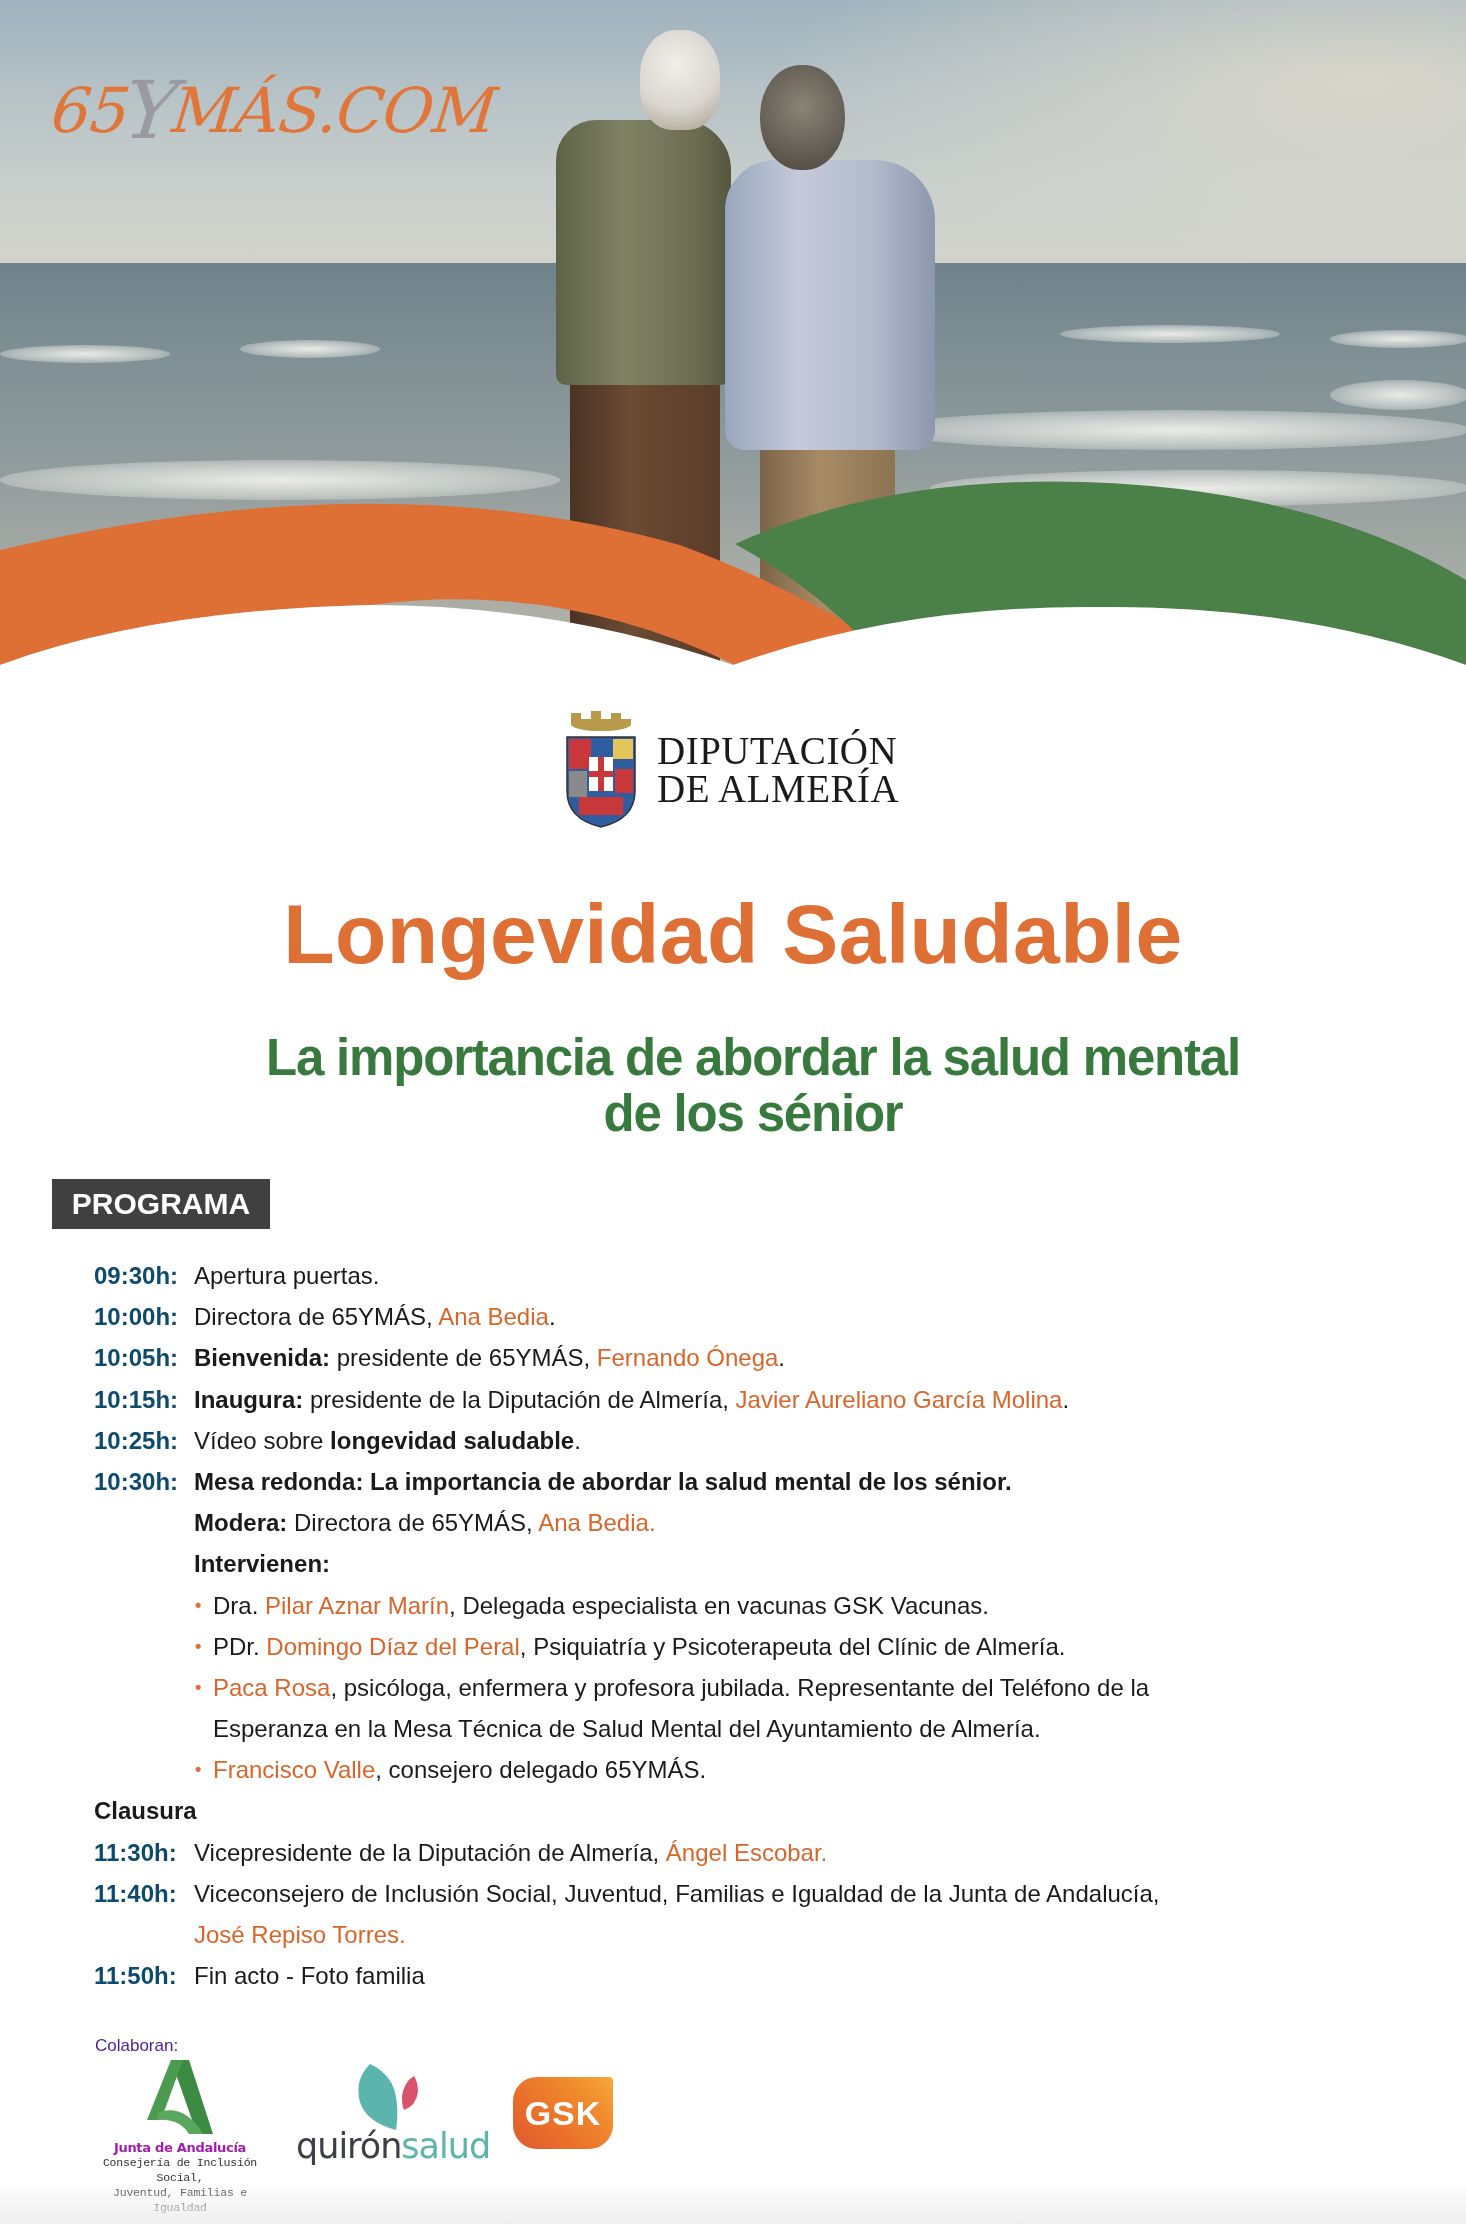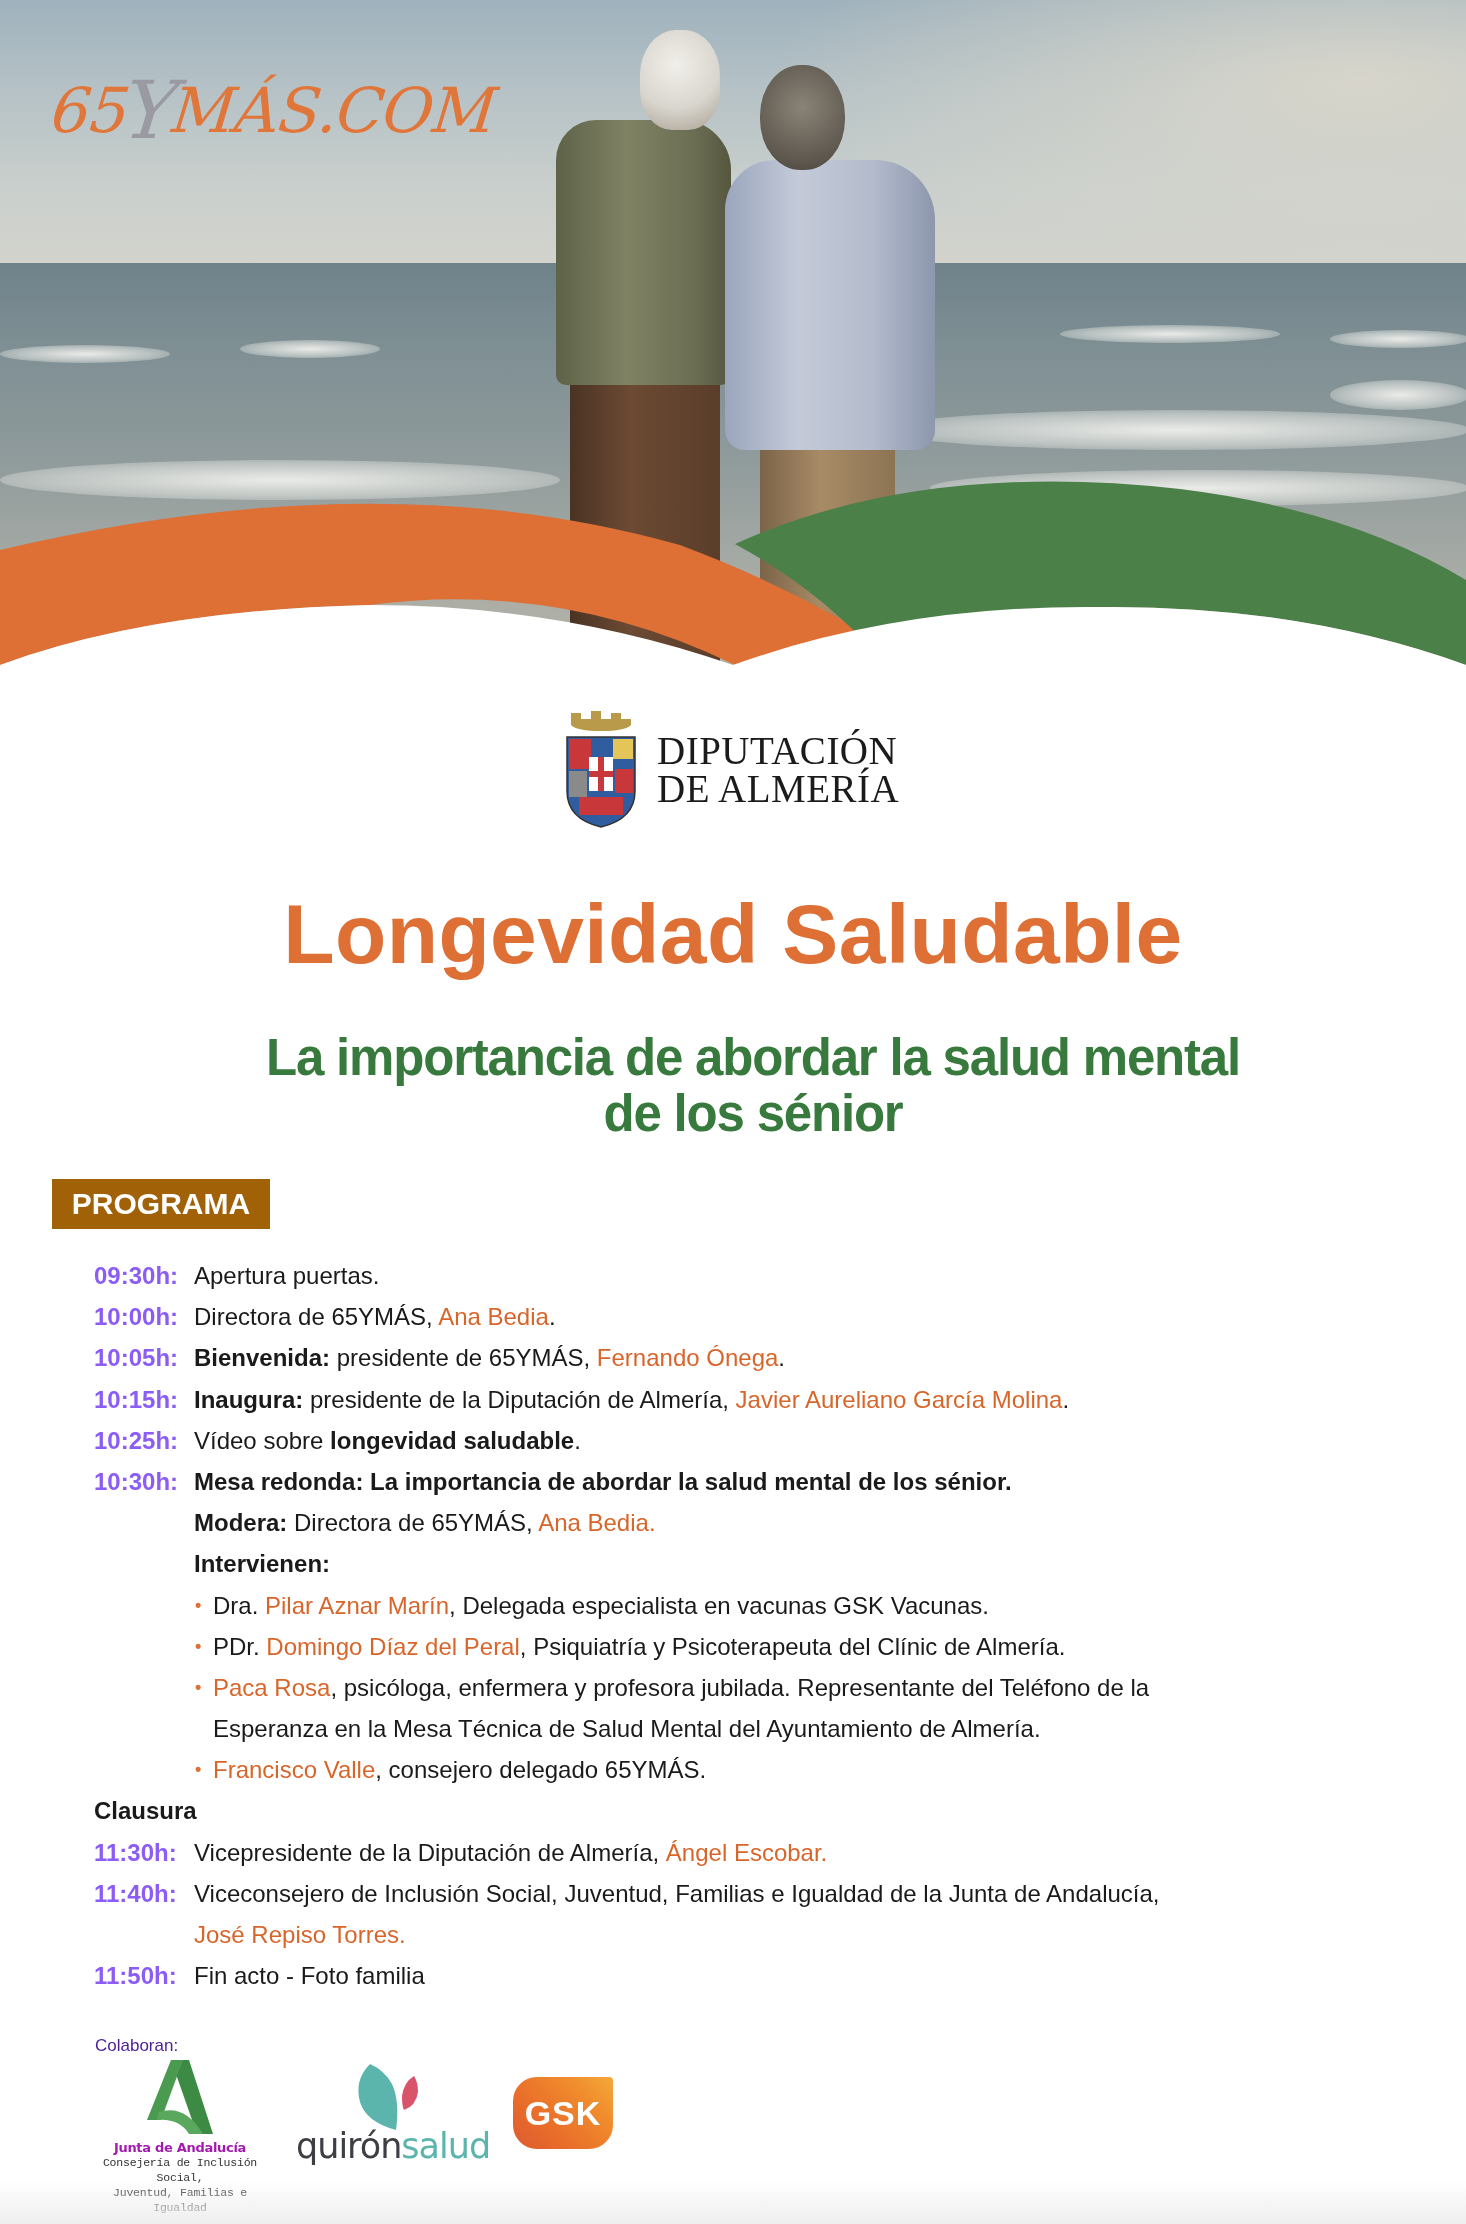--- a/index.html
+++ b/index.html
@@ -52,7 +52,7 @@
               font-size: 51px; font-weight: 700; color: #387a3e; line-height: 56px; letter-spacing: -1.2px; padding-left: 40px; }
 
   
-  .program-badge { position: absolute; left: 52px; top: 1179px; width: 218px; height: 50px; background: #a16207;
+  .program-badge { position: absolute; left: 52px; top: 1179px; width: 218px; height: 50px; background: #404040;
                    color: #ffffff; font-weight: 700; font-size: 30px; line-height: 50px; text-align: center; }
   .agenda { position: absolute; left: 94px; top: 1255px; width: 1320px; font-size: 24px; line-height: 41.2px; }
   .row { position: relative; height: 41.2px; white-space: nowrap; }

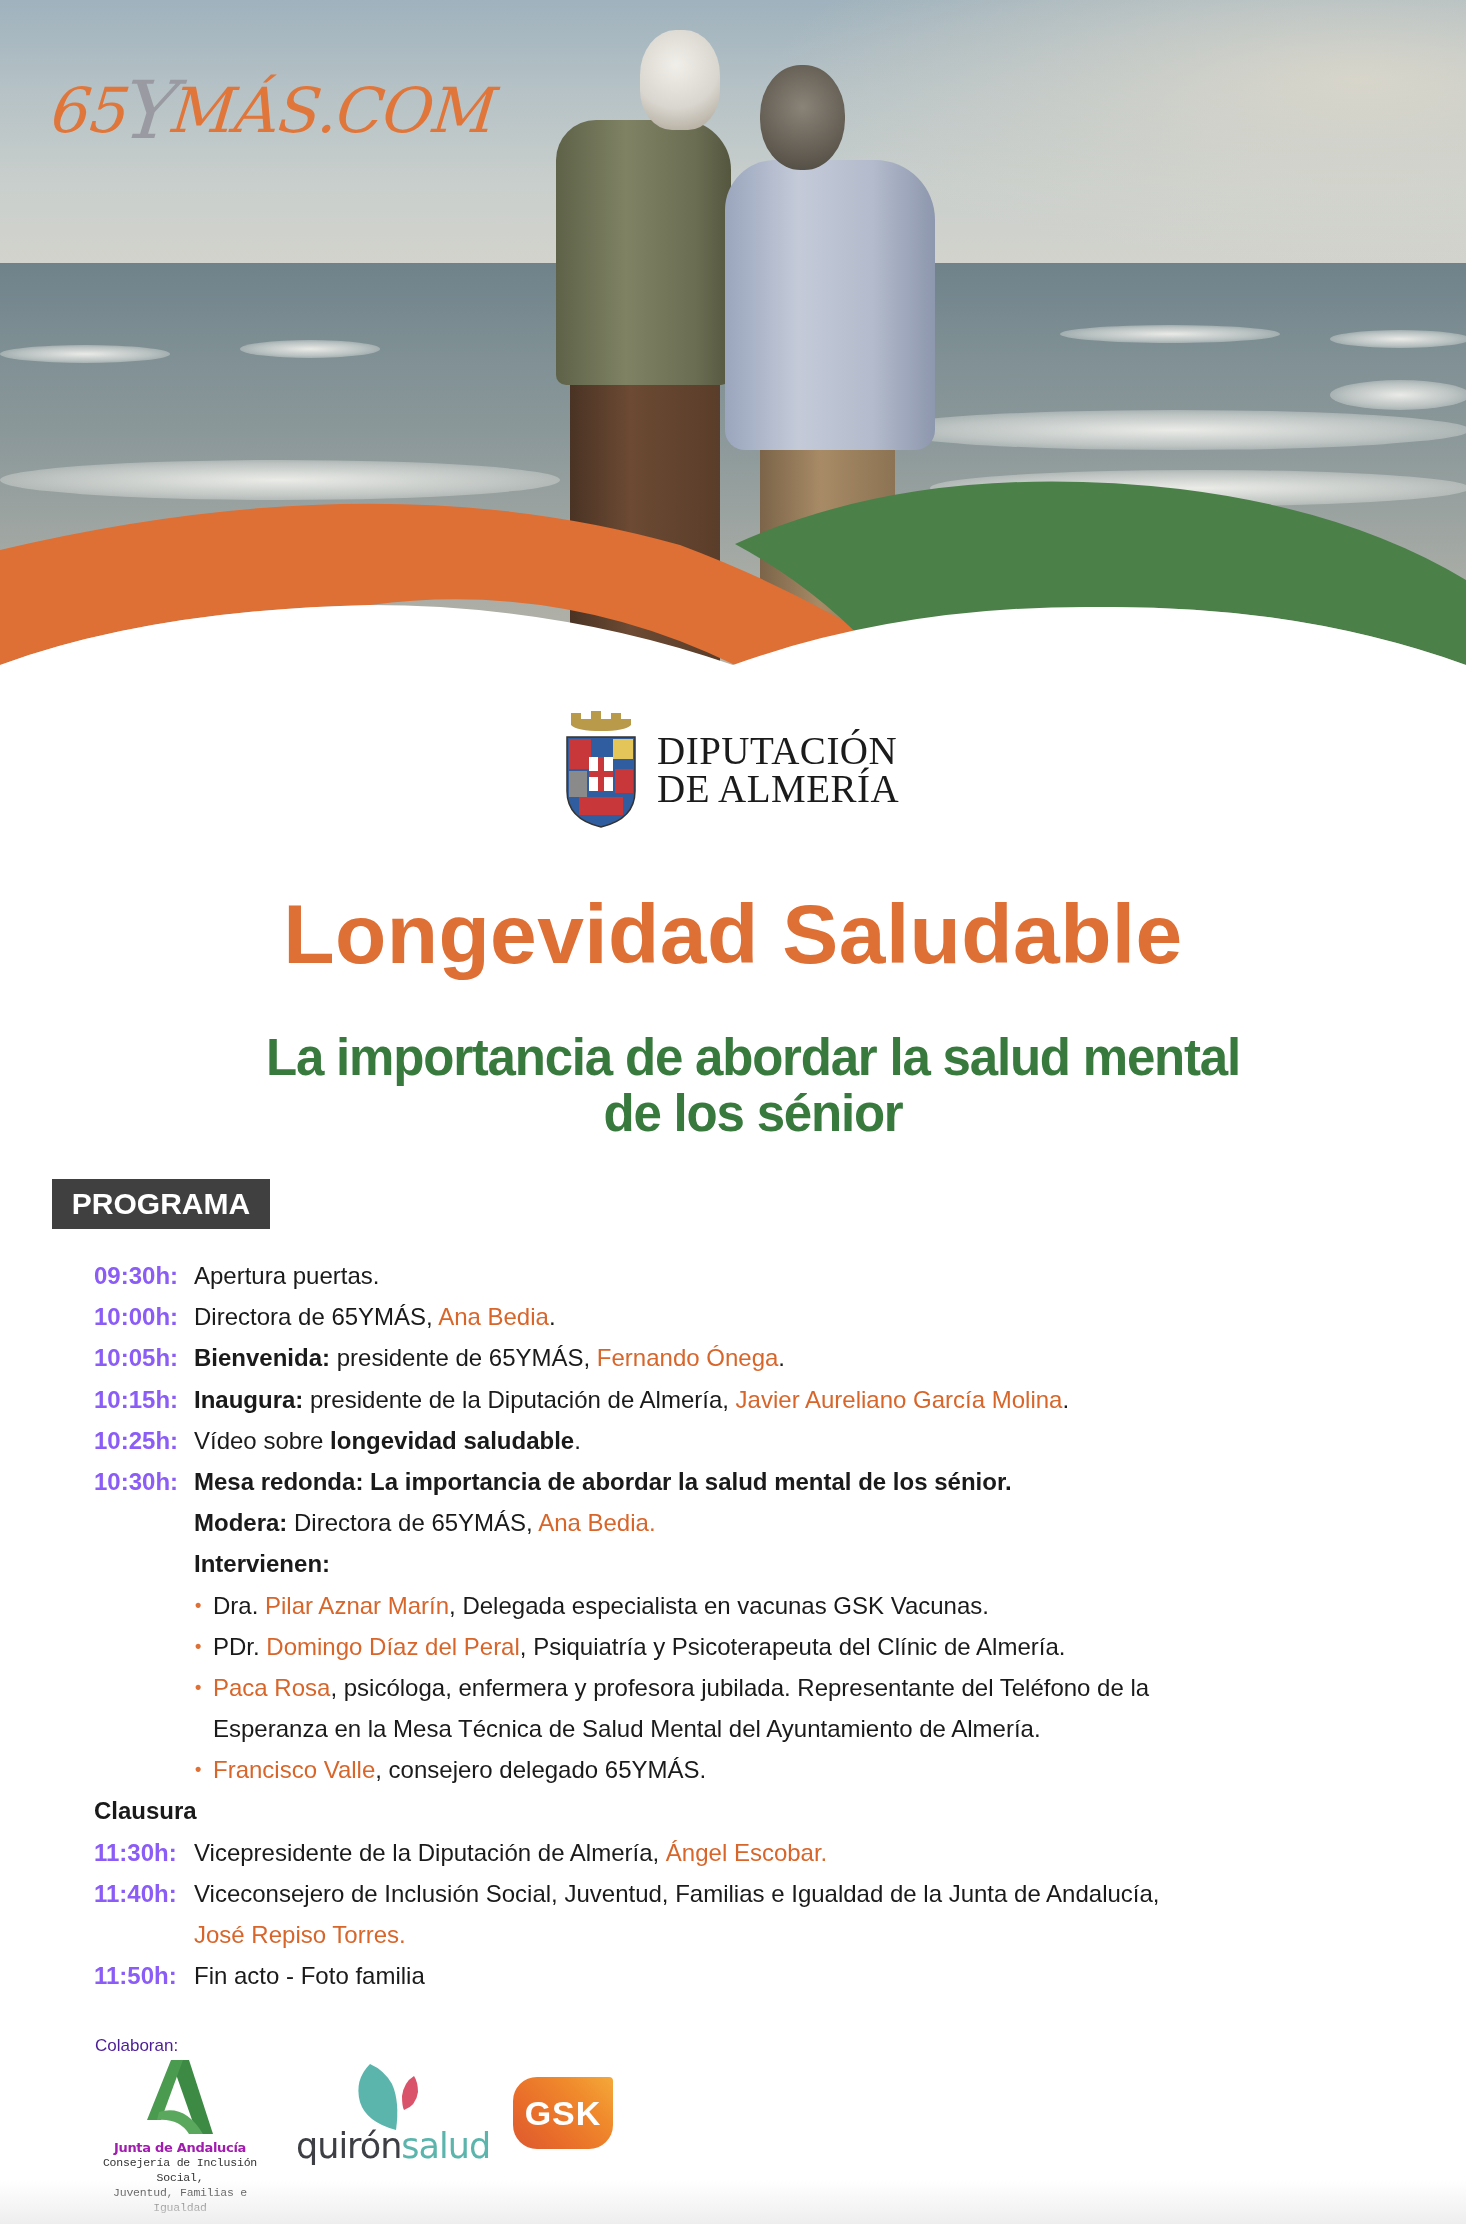--- a/index.html
+++ b/index.html
@@ -56,7 +56,7 @@
                    color: #ffffff; font-weight: 700; font-size: 30px; line-height: 50px; text-align: center; }
   .agenda { position: absolute; left: 94px; top: 1255px; width: 1320px; font-size: 24px; line-height: 41.2px; }
   .row { position: relative; height: 41.2px; white-space: nowrap; }
-  .time { position: absolute; left: 0; color: #8b5cf6; font-weight: 700; }
+  .time { position: absolute; left: 0; color: #0c4a6e; font-weight: 700; }
   .body { position: absolute; left: 100px; }
   .bold { font-weight: 700; }
   .accent { color: #d8652a; }

